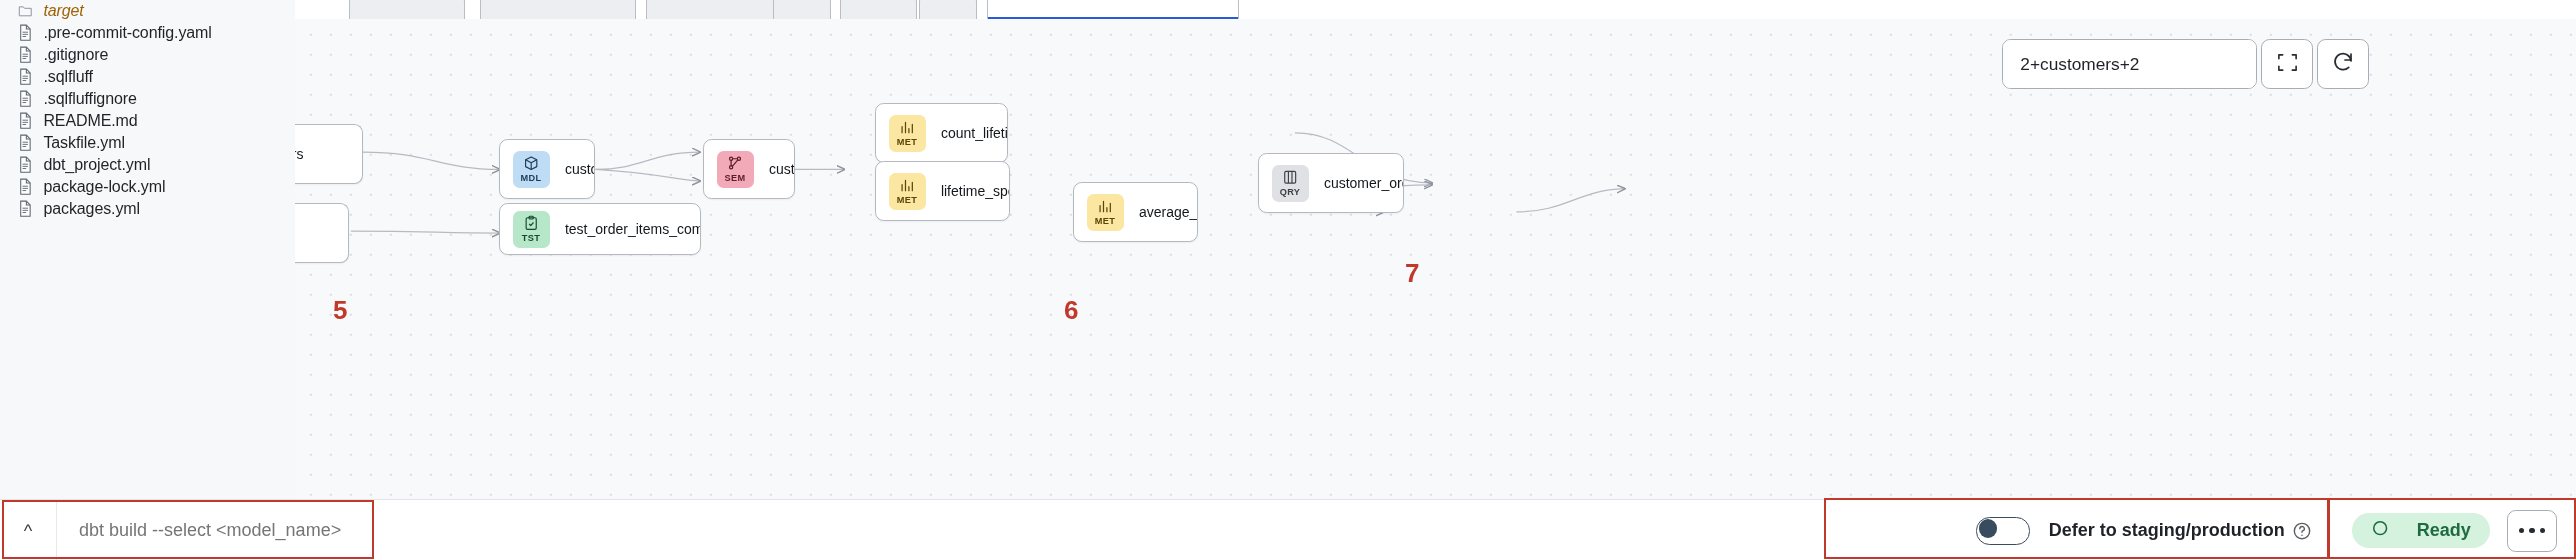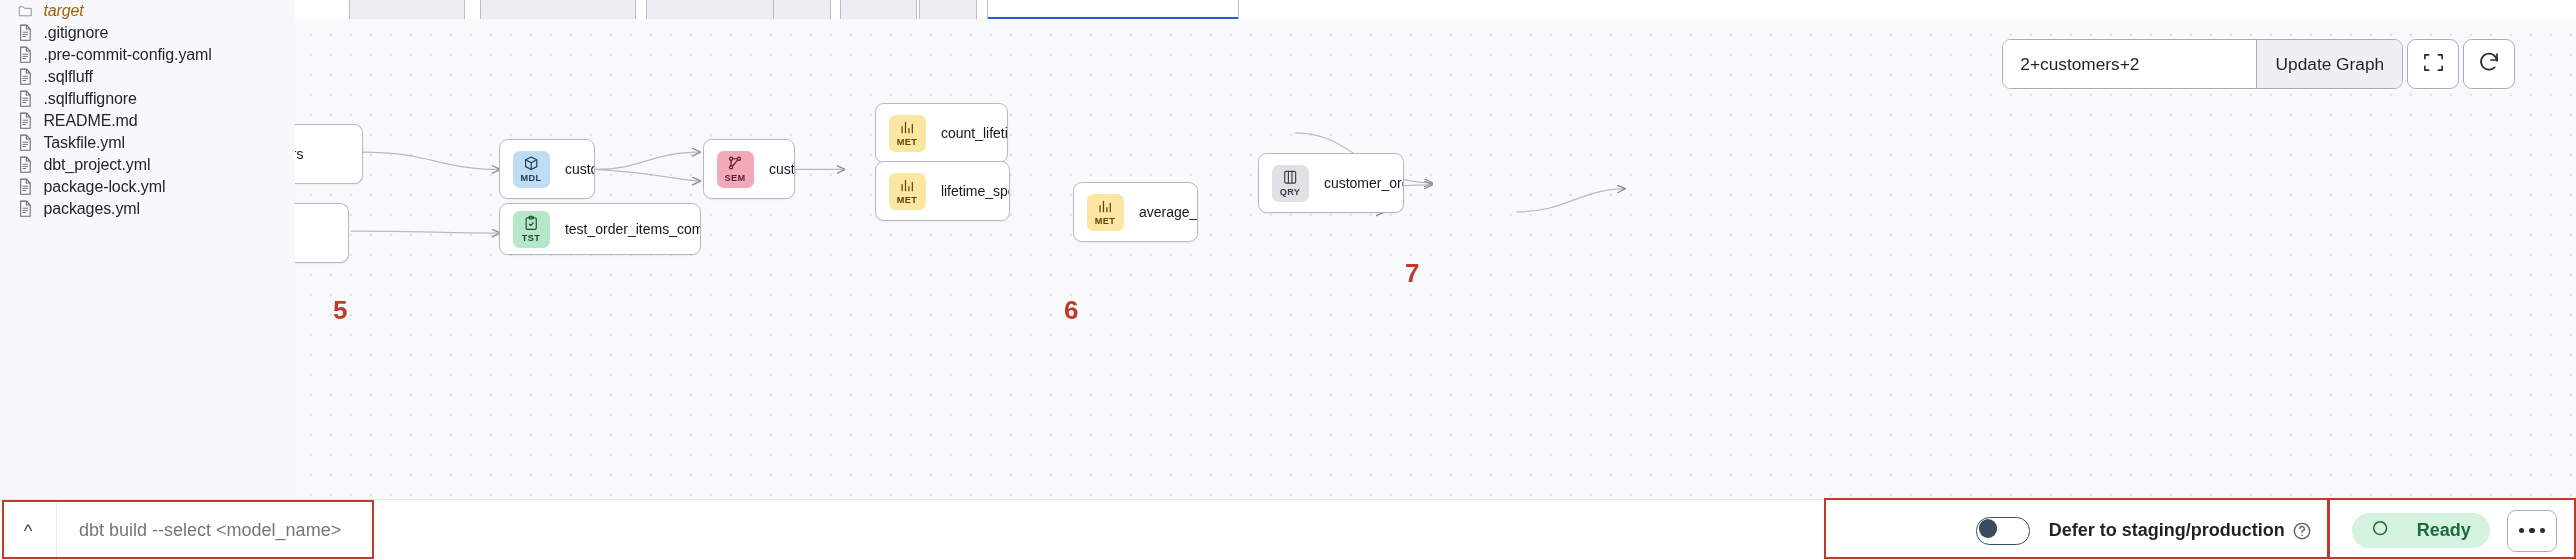--- a/index.html
+++ b/index.html
@@ -157,17 +157,17 @@
   <path d="M5 9h6M5 11.4h6M5 13.8h4" stroke-width="1"></path>
             </svg>
           </span>
+          <span class="fname">.pre-commit-config.yaml</span>
+        </div>
+        <div class="file-row">
+          <span>
+            <svg class="ficon" viewBox="0 0 16 19" fill="none" stroke="#5b6470" stroke-width="1.15">
+  <path d="M3 1.2h6.2L13.4 5.4V17.8H3z" fill="#fdfdfe"></path>
+  <path d="M9.2 1.2V5.4h4.2"></path>
+  <path d="M5 9h6M5 11.4h6M5 13.8h4" stroke-width="1"></path>
+            </svg>
+          </span>
           <span class="fname">.gitignore</span>
-        </div>
-        <div class="file-row">
-          <span>
-            <svg class="ficon" viewBox="0 0 16 19" fill="none" stroke="#5b6470" stroke-width="1.15">
-  <path d="M3 1.2h6.2L13.4 5.4V17.8H3z" fill="#fdfdfe"></path>
-  <path d="M9.2 1.2V5.4h4.2"></path>
-  <path d="M5 9h6M5 11.4h6M5 13.8h4" stroke-width="1"></path>
-            </svg>
-          </span>
-          <span class="fname">.pre-commit-config.yaml</span>
         </div>
         <div class="file-row">
           <span>

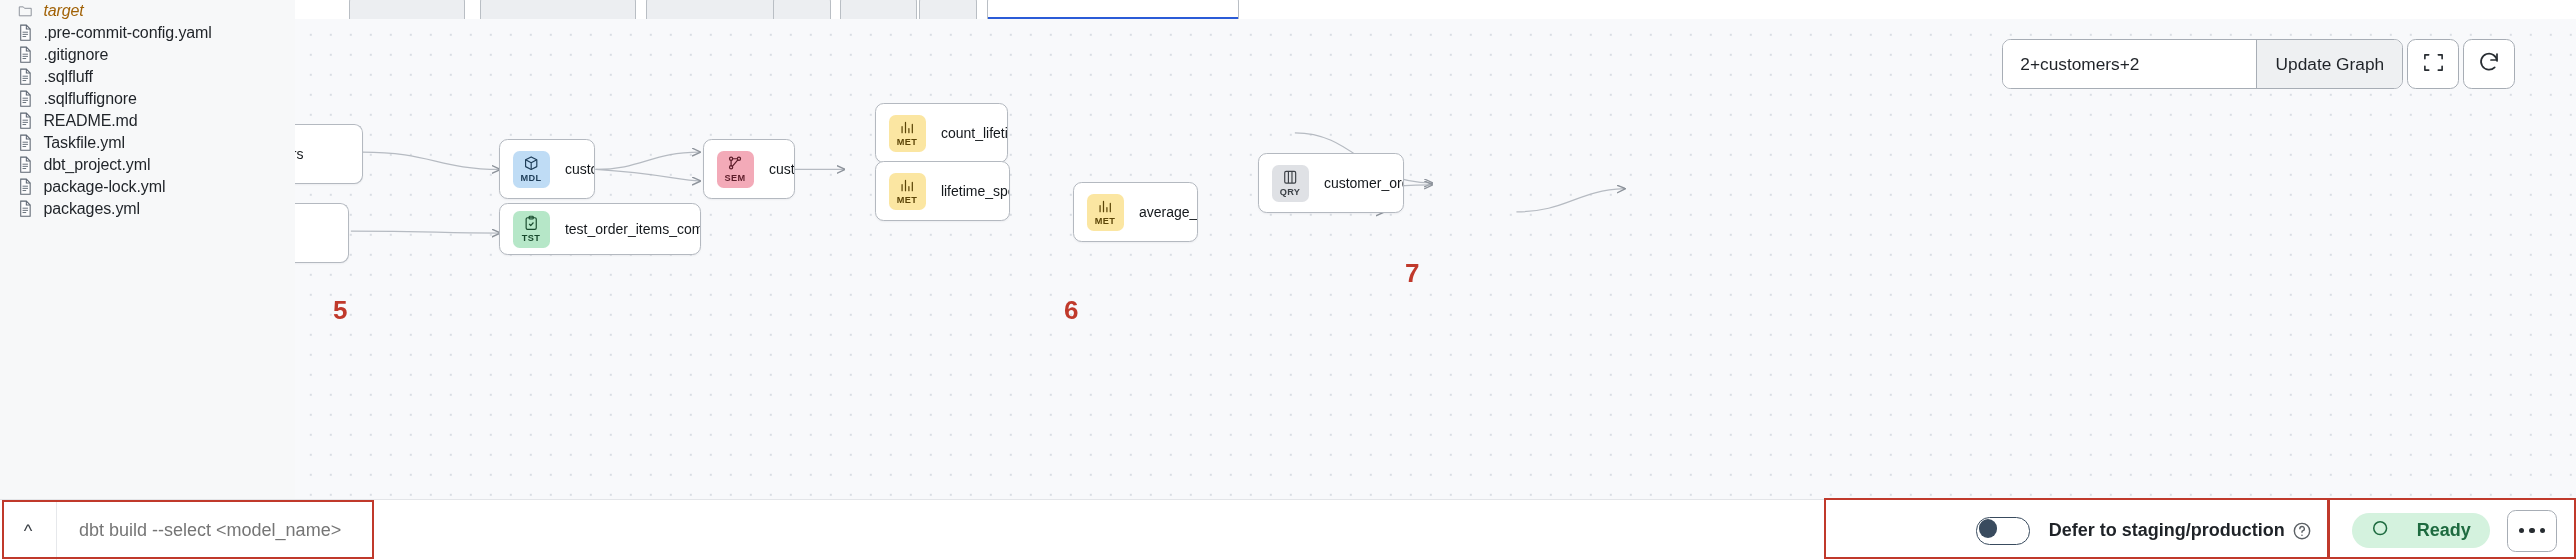--- a/index.html
+++ b/index.html
@@ -355,7 +355,6 @@
     <div class="gtoolbar">
       <div class="combo">
         <input class="gtext" value="2+customers+2" style="">
-        <div class="gbtn">Update Graph</div>
       </div>
       <div class="iconbtn">
         <span>

